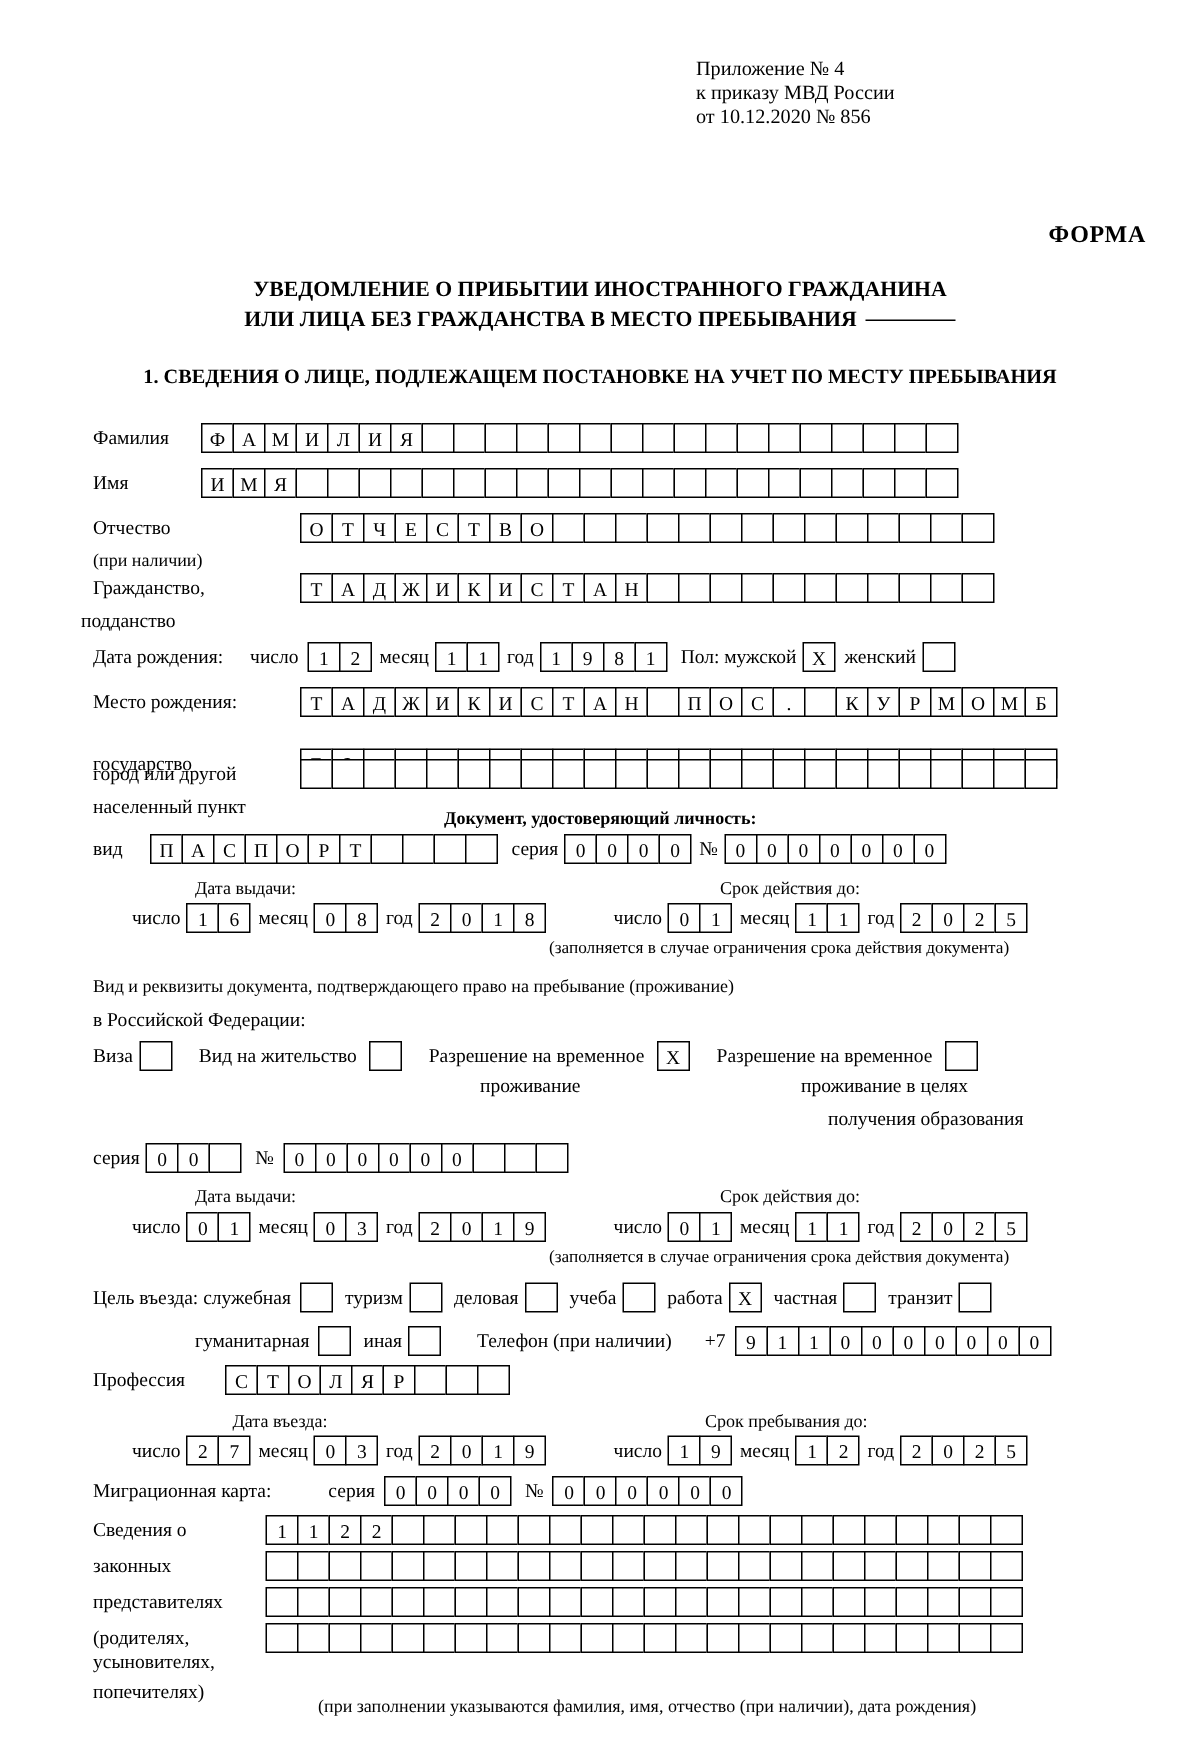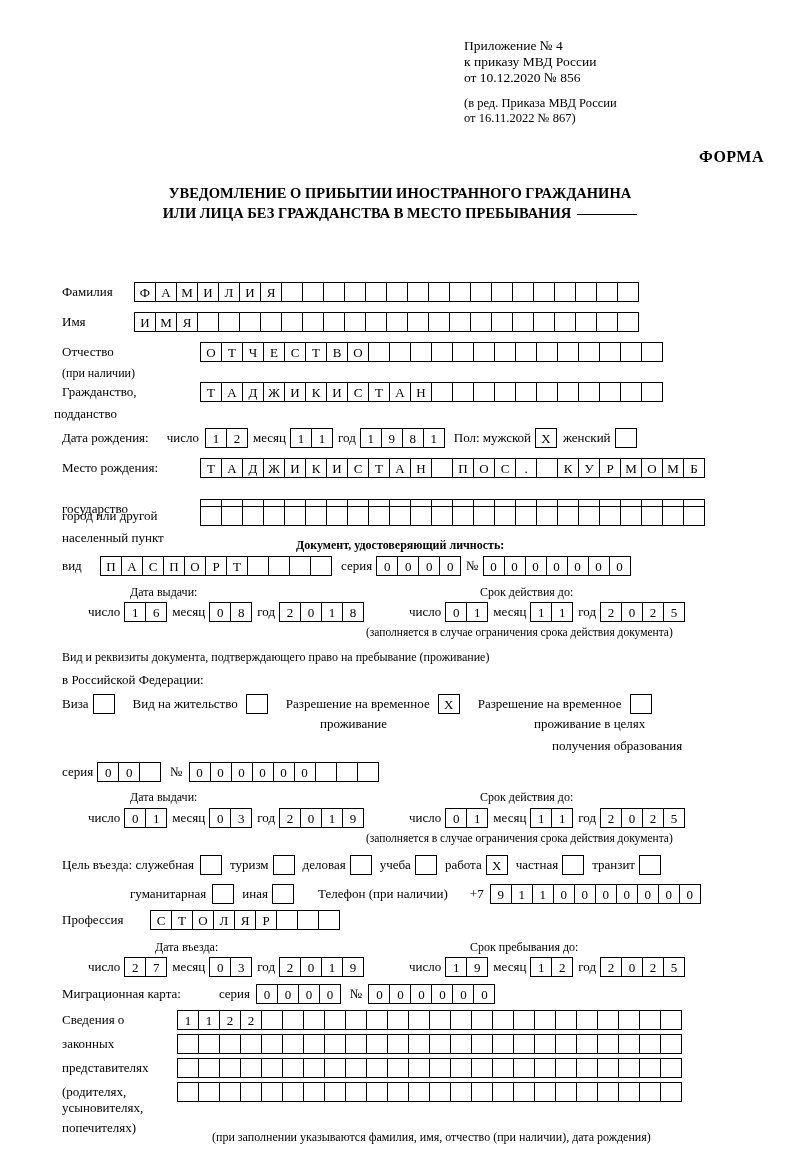--- a/index.html
+++ b/index.html
@@ -124,10 +124,6 @@
     <div>Приложение № 4</div>
     <div>к приказу МВД России</div>
     <div>от 10.12.2020 № 856</div>
-    <div class="blk2">
-      <div>(в ред. Приказа МВД России</div>
-      <div>от 16.11.2022 № 867)</div>
-    </div>
   </div>
   <div class="forma">ФОРМА</div>
 

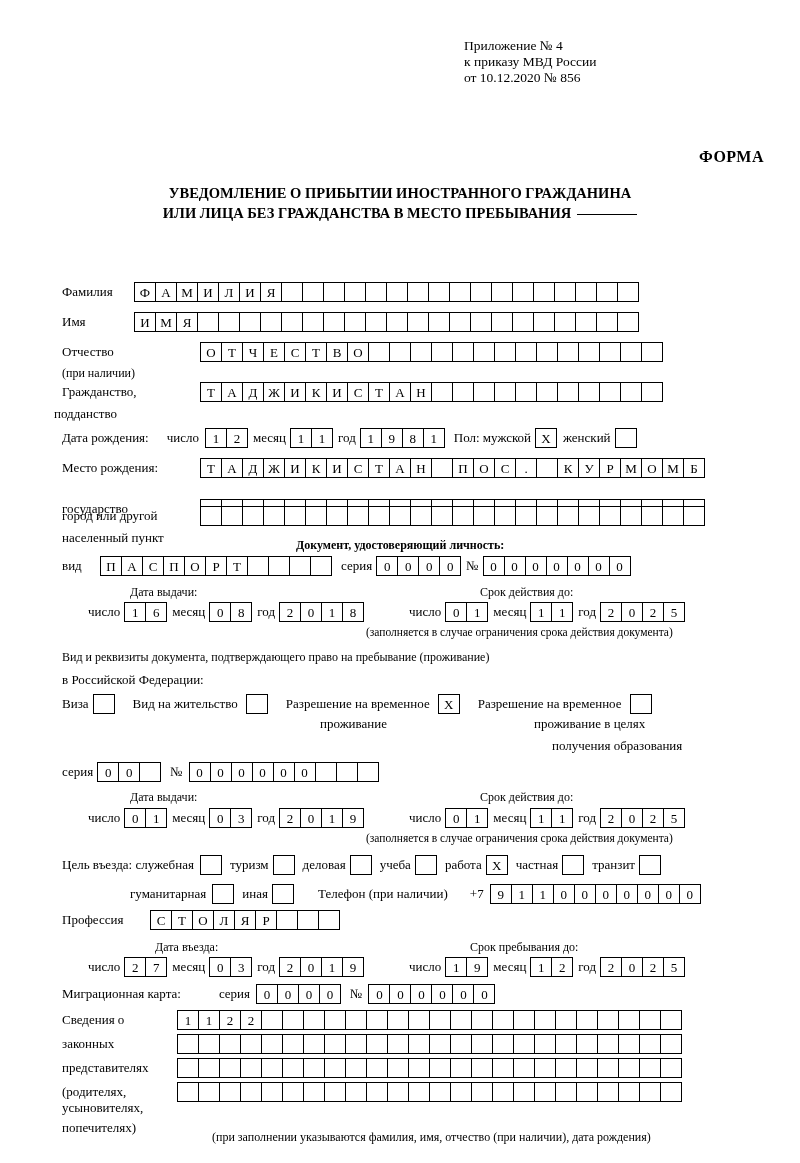--- a/index.html
+++ b/index.html
@@ -132,6 +132,7 @@
     <div class="l2"><span>ИЛИ ЛИЦА БЕЗ ГРАЖДАНСТВА В МЕСТО ПРЕБЫВАНИЯ</span><span class="uline"></span></div>
   </div>
 
+  <div class="section1">1. СВЕДЕНИЯ О ЛИЦЕ, ПОДЛЕЖАЩЕМ ПОСТАНОВКЕ НА УЧЕТ ПО МЕСТУ ПРЕБЫВАНИЯ</div>
 
   <div class="row" style="top:282px; left:62px;">
     <span class="lbl" style="width:72px; display:inline-block;">Фамилия</span>

